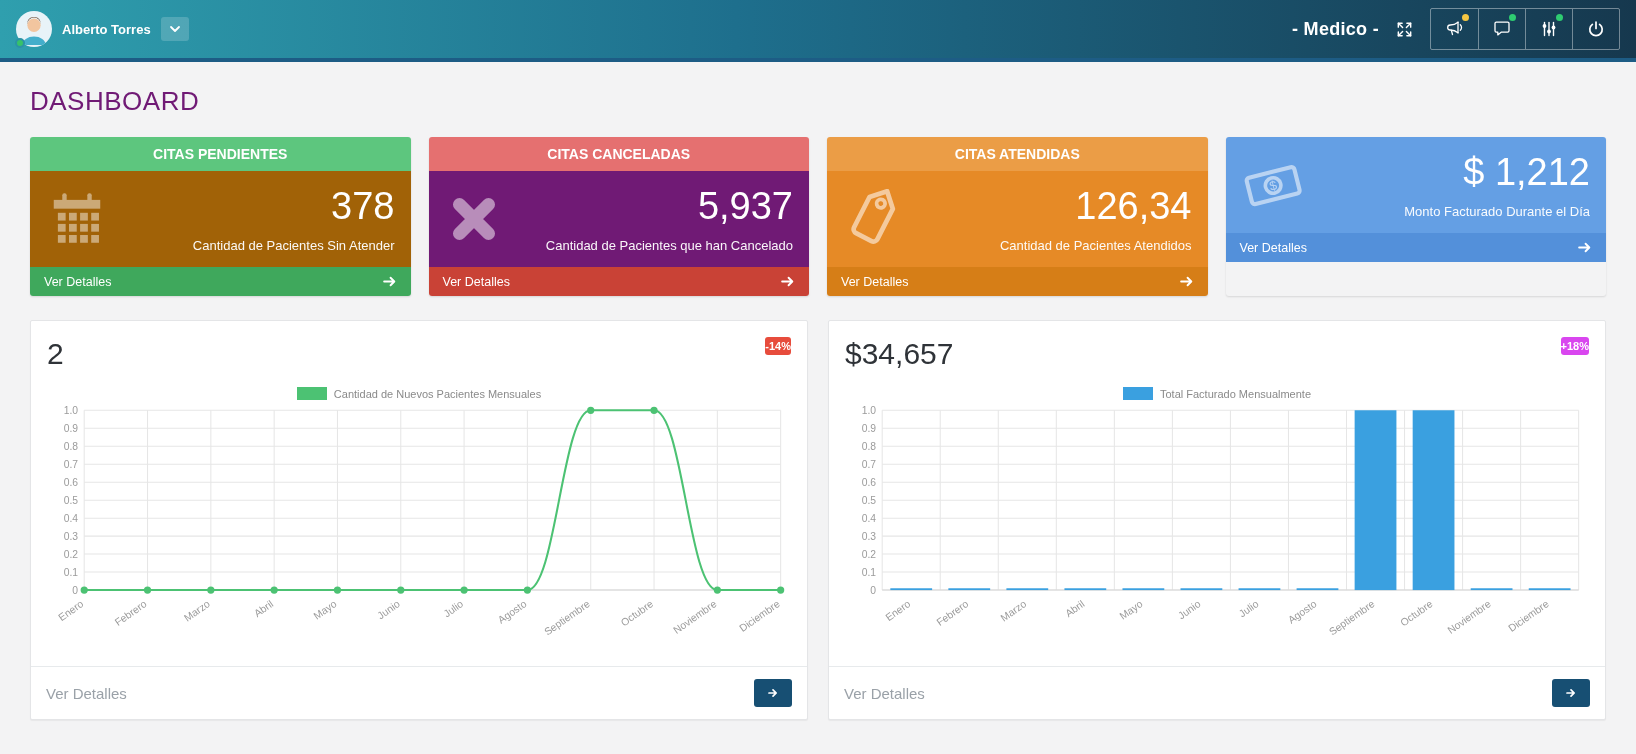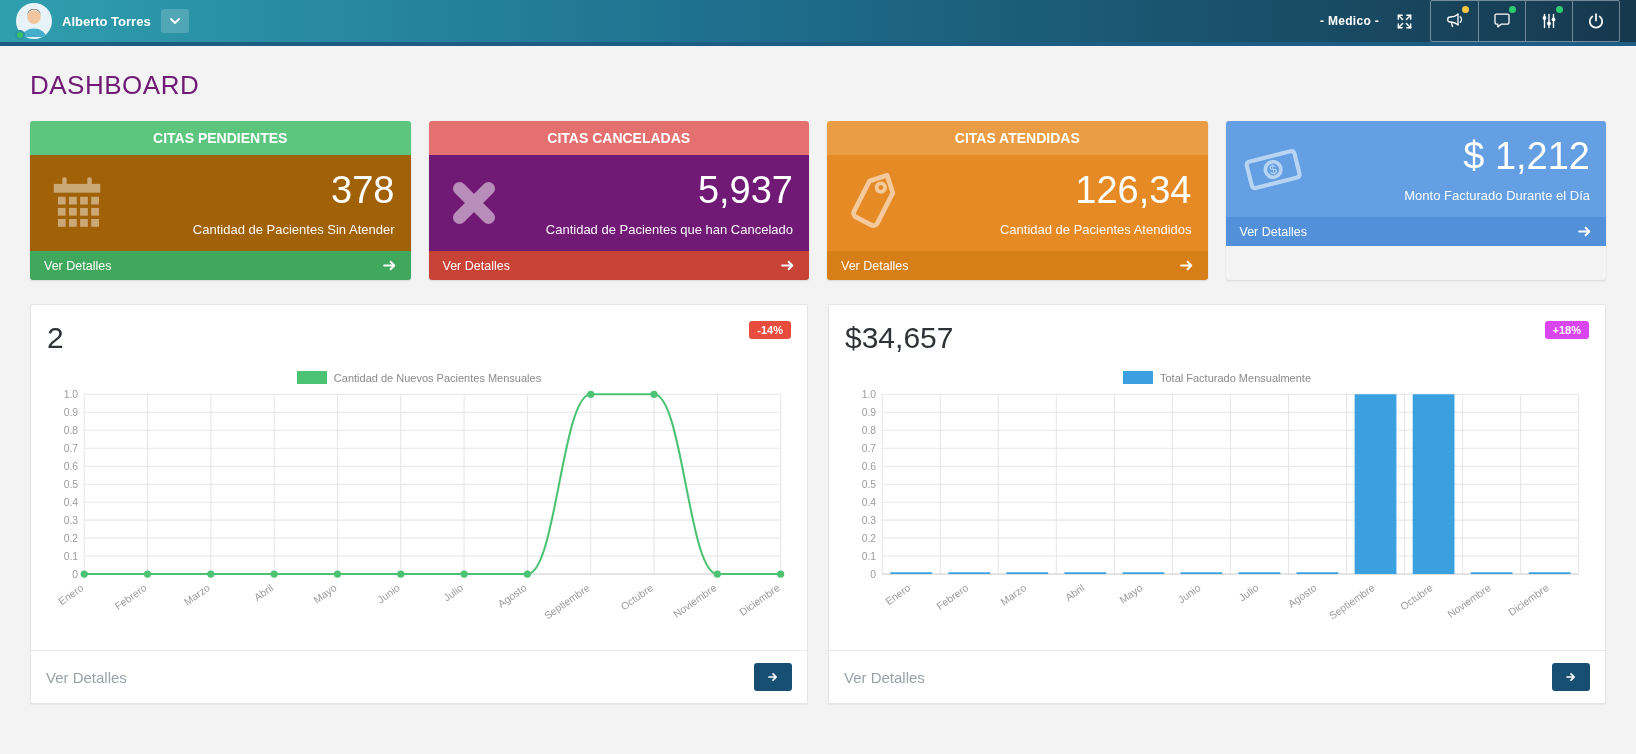--- a/index.html
+++ b/index.html
@@ -8,7 +8,7 @@
   svg { font-family:"Liberation Sans","DejaVu Sans",sans-serif; }
 
   
-  .navbar { height:46px; background:linear-gradient(90deg,#2f9fae 0%,#1e6f8d 45%,#16384e 100%);
+  .navbar { height:62px; background:linear-gradient(90deg,#2f9fae 0%,#1e6f8d 45%,#16384e 100%);
             border-bottom:4px solid #1d5c85; display:flex; align-items:center; padding:0 16px; }
   .nav-left { display:flex; align-items:center; gap:10px; flex:1; }
   .avatar-wrap { position:relative; width:36px; height:36px; }

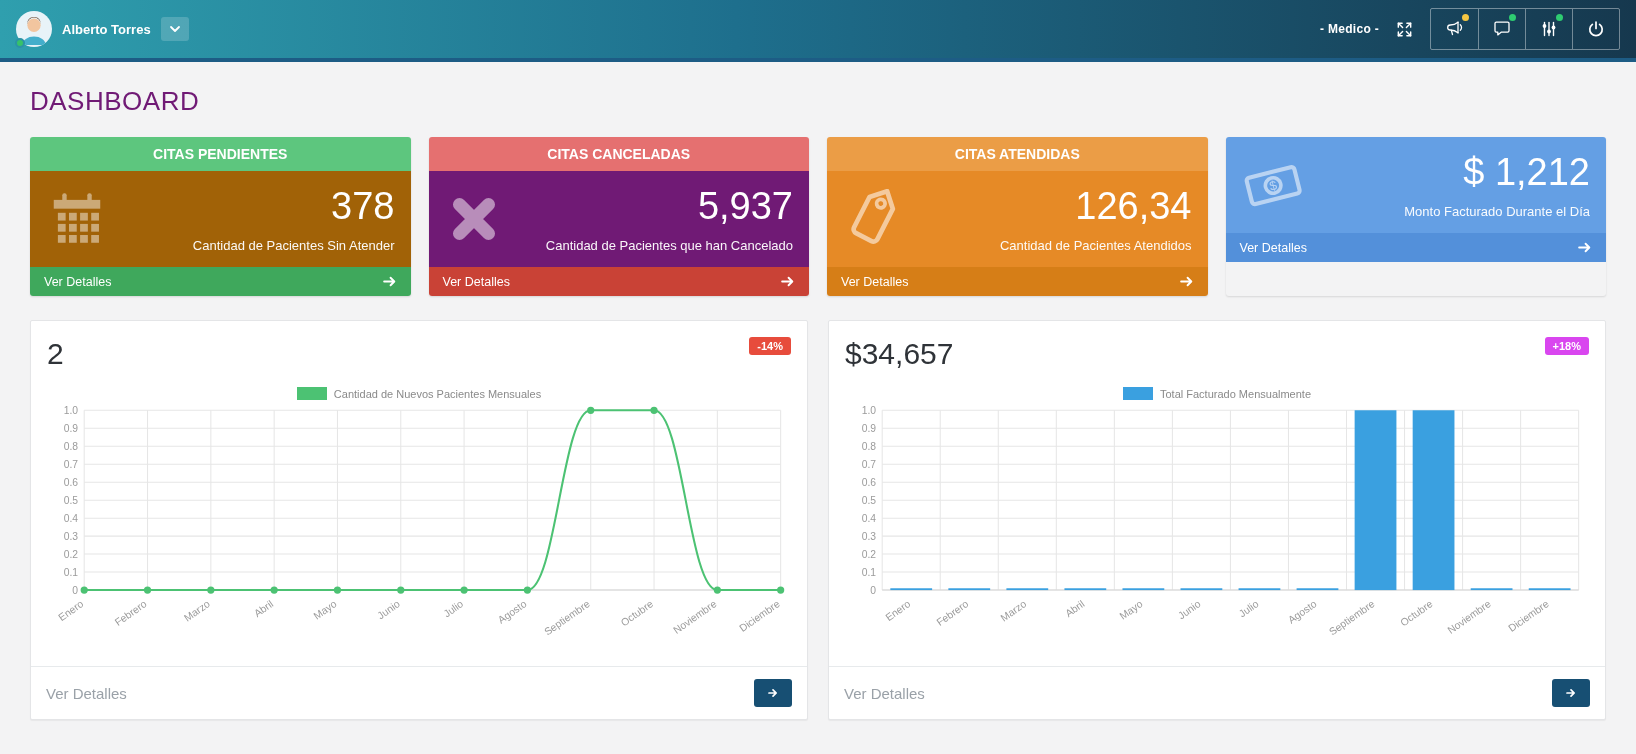--- a/index.html
+++ b/index.html
@@ -19,7 +19,7 @@
   .caret-btn { width:28px; height:24px; background:rgba(255,255,255,.18); border:none; border-radius:3px;
                display:flex; align-items:center; justify-content:center; cursor:pointer; }
   .nav-right { display:flex; align-items:center; gap:16px; }
-  .role-label { color:#fff; font-size:12px; font-weight:700; letter-spacing:.3px; }
+  .role-label { color:#fff; font-size:18px; font-weight:700; letter-spacing:.3px; }
   .expand-btn { background:transparent; border:none; cursor:pointer; display:flex; align-items:center; }
   .icon-group { display:flex; border:1px solid rgba(255,255,255,.4); border-radius:2px; }
   .icon-btn { width:47px; height:40px; position:relative; background:transparent; border:none;

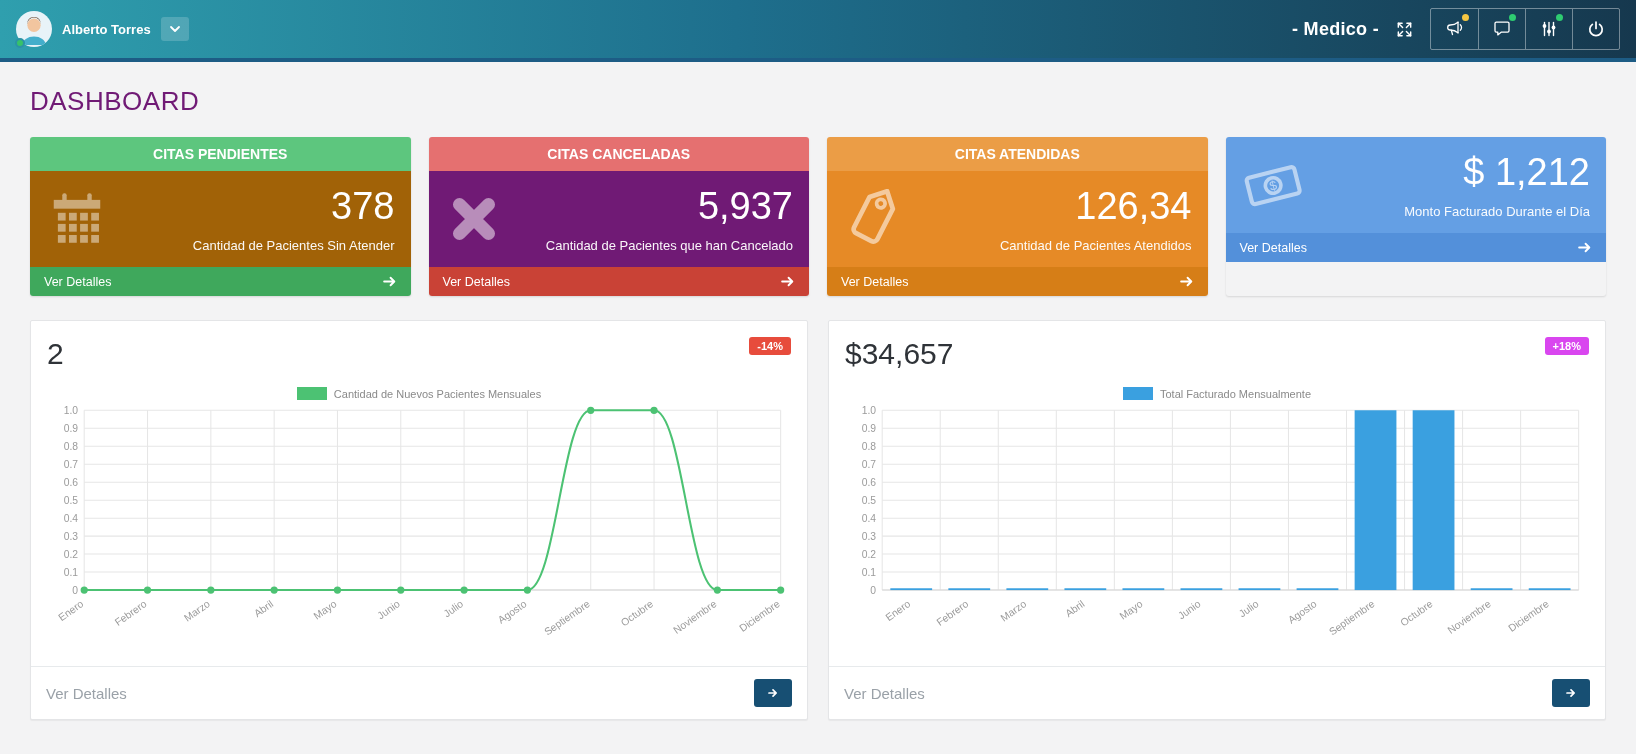--- a/index.html
+++ b/index.html
@@ -49,7 +49,7 @@
   .panel-body { padding:16px 16px 6px; }
   .panel-head { display:flex; justify-content:space-between; align-items:flex-start; }
   .panel-headline { font-size:30px; font-weight:400; color:#2f3338; }
-  .trend-badge { color:#fff; font-size:11px; font-weight:700; padding:3px 8px; border-radius:3px; }
+  .trend-badge { color:#fff; font-size:11px; font-weight:700; padding:3px 0; border-radius:3px; }
   .legend { text-align:center; font-size:11px; color:#8a8a8a; margin:16px 0 2px; }
   .legend-swatch { display:inline-block; width:30px; height:13px; margin-right:7px; vertical-align:-2px; }
   .chart-svg { width:100%; display:block; }

